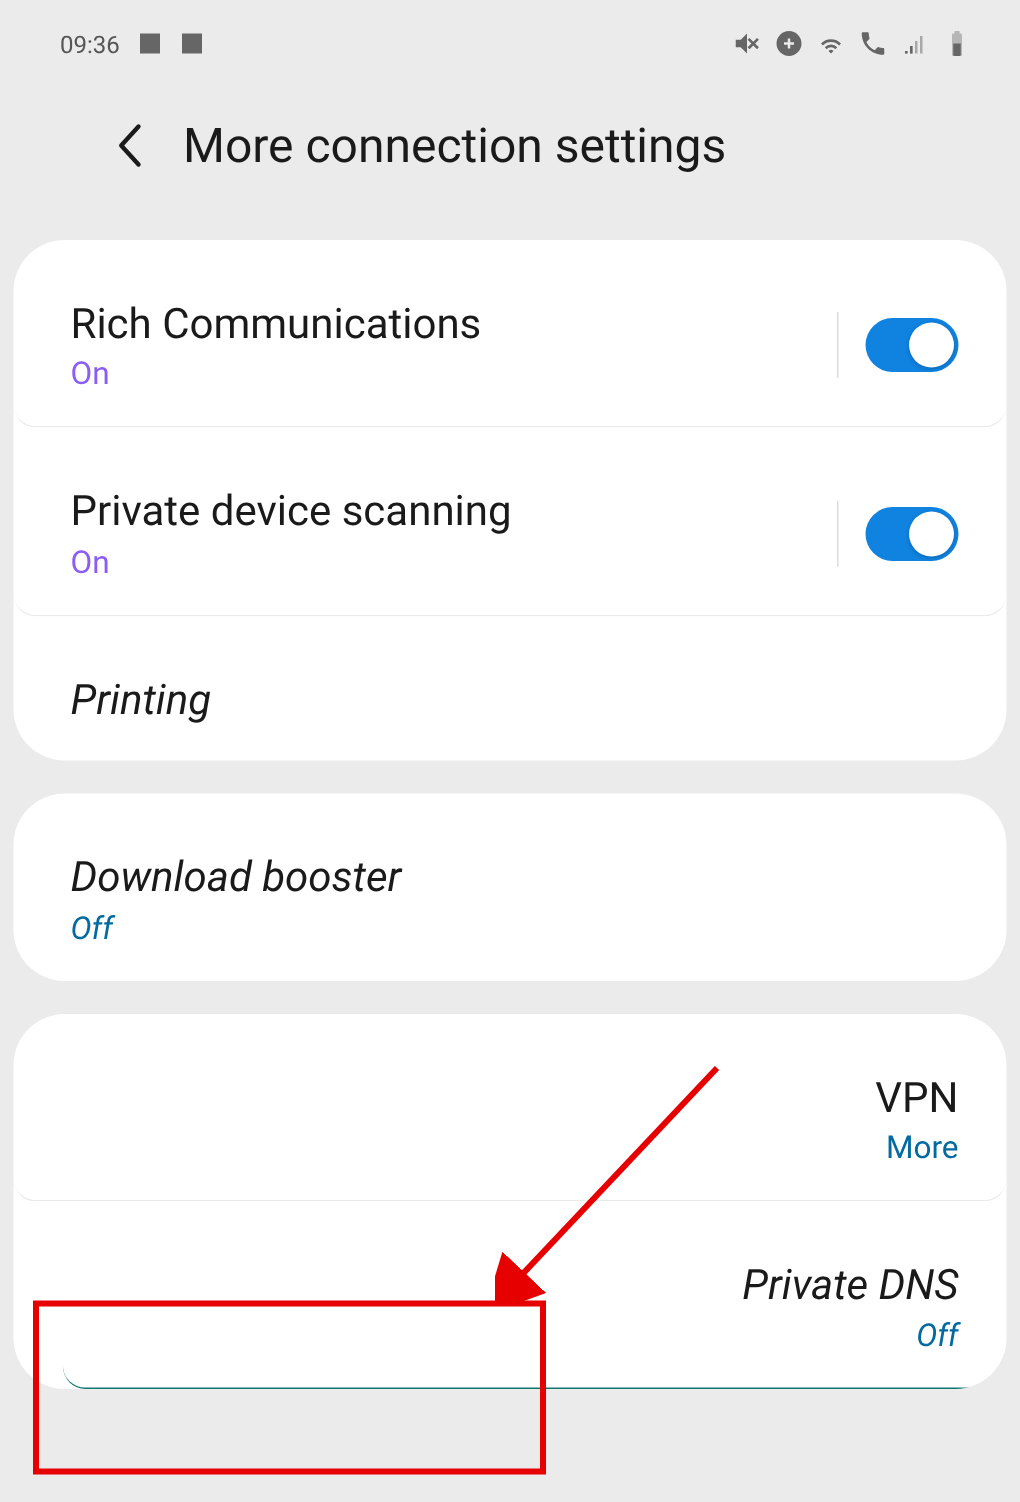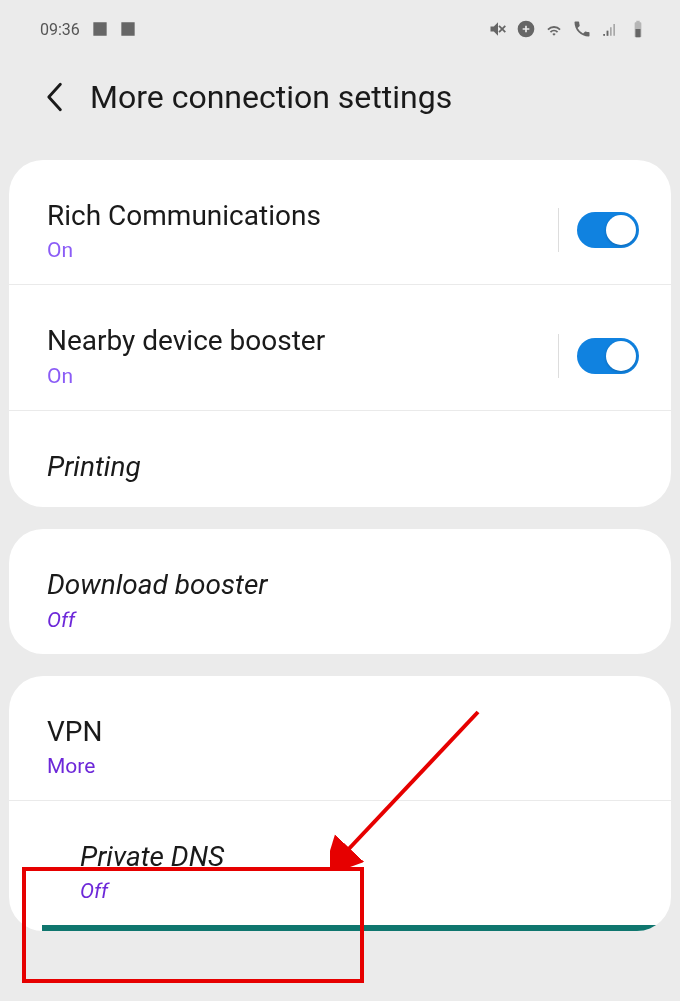--- a/index.html
+++ b/index.html
@@ -52,6 +52,7 @@
       align-items: center;
       padding: 28px 24px 44px 44px;
       gap: 26px;
+      margin-left: 32px;
     }
     .back-btn {
       display: flex;

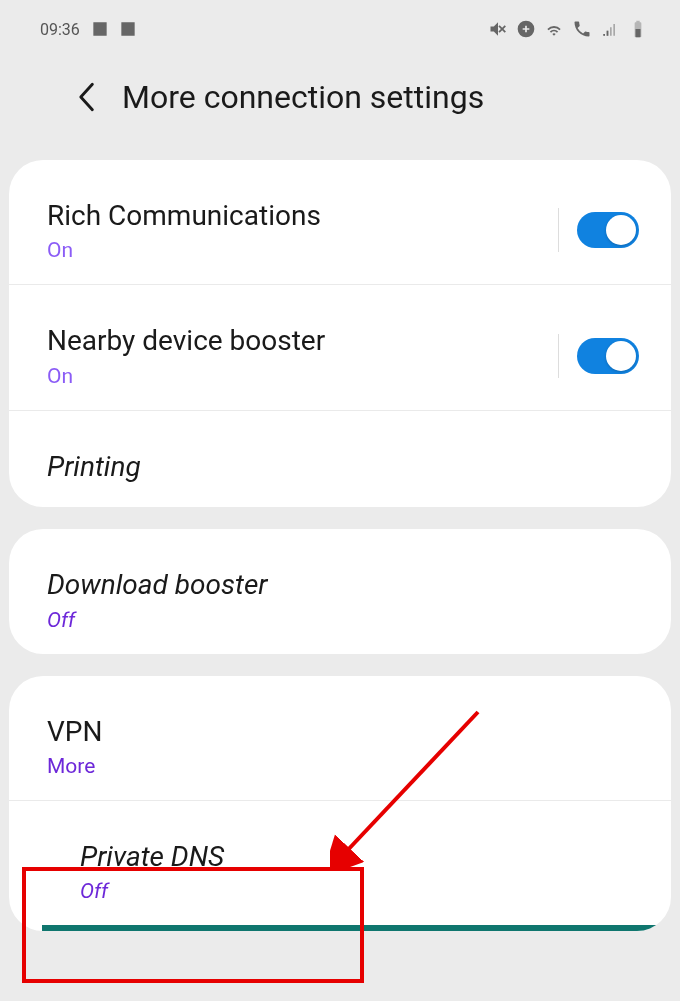--- a/index.html
+++ b/index.html
@@ -82,6 +82,7 @@
       min-height: 96px;
       border-bottom: 1px solid #eaeaea;
       cursor: pointer;
+      border-radius: 15px;
     }
     .row:last-child {
       border-bottom: none;

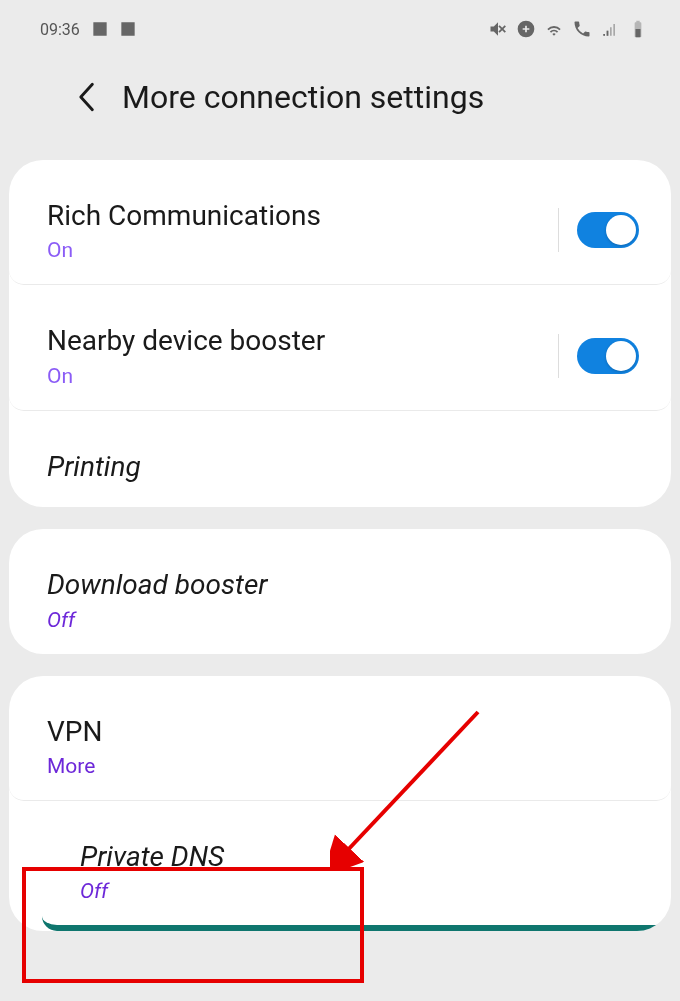--- a/index.html
+++ b/index.html
@@ -204,7 +204,7 @@
   </div>
   <div class="row">
     <div class="row-main">
-      <div class="row-title">Nearby device booster</div>
+      <div class="row-title">Private device scanning</div>
       <div class="row-sub on">On</div>
     </div>
     <div class="divider-v"></div>

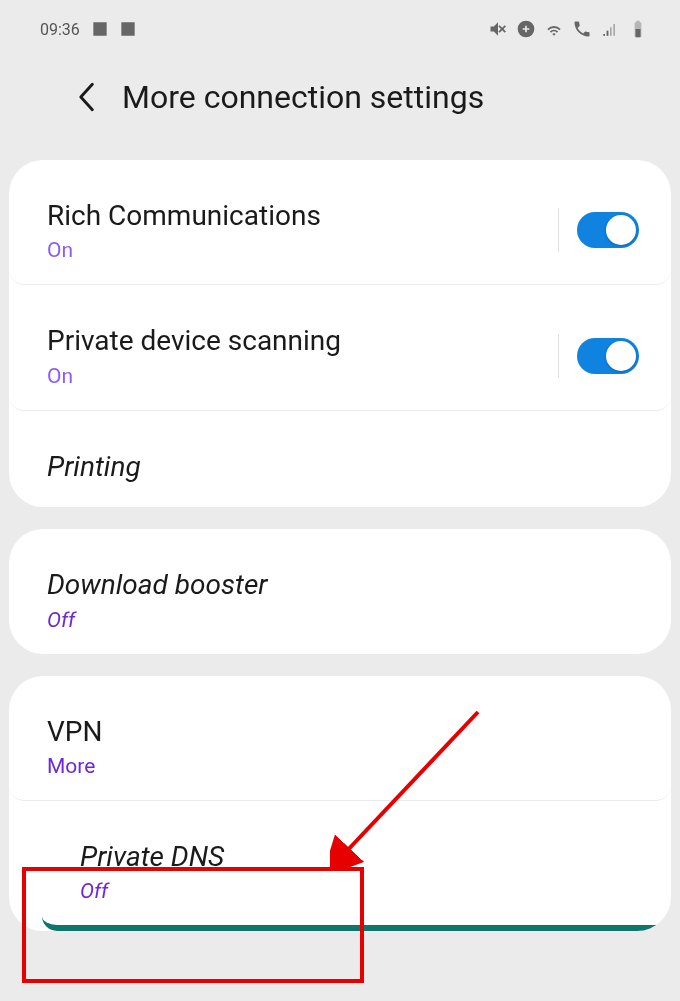--- a/index.html
+++ b/index.html
@@ -100,7 +100,7 @@
     .row-sub {
       font-size: 21px;
       margin-top: 4px;
-      color: #6d28d9;
+      color: #0369a1;
     }
     .row-sub.on {
       color: #8b5cf6;

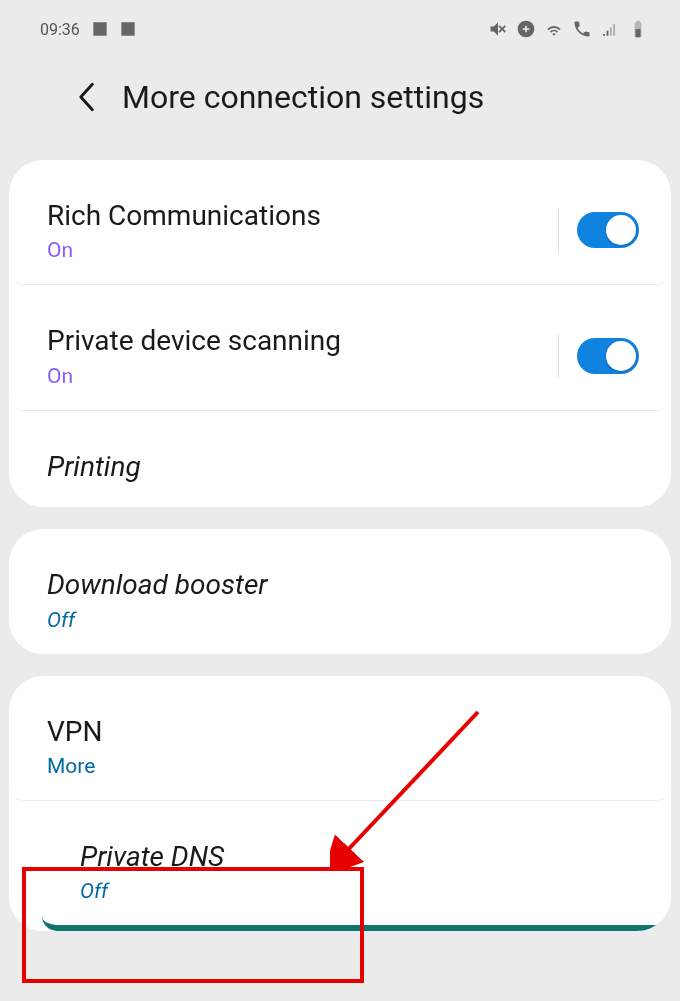--- a/index.html
+++ b/index.html
@@ -228,7 +228,7 @@
   </div>
 </div>
 
-<div class="card" style="margin-bottom:0;">
+<div class="card" style="margin-bottom:0;text-align:right;">
   <div class="row">
     <div class="row-main">
       <div class="row-title">VPN</div>

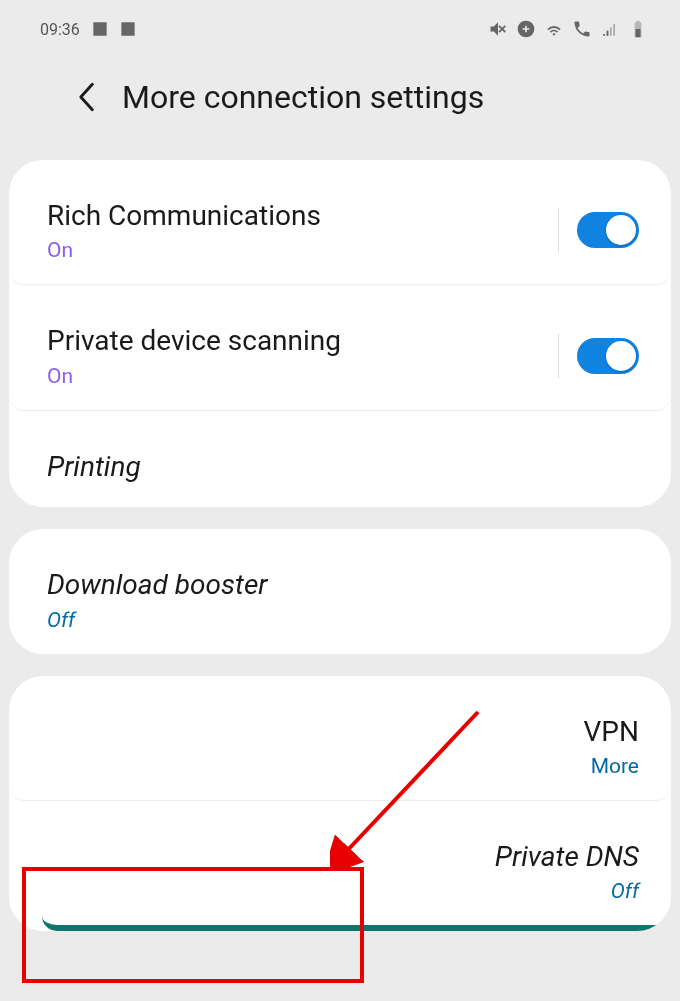--- a/index.html
+++ b/index.html
@@ -235,7 +235,7 @@
       <div class="row-sub">More</div>
     </div>
   </div>
-  <div class="row" style="border-bottom:6px solid #0f766e;margin-left:33px;">
+  <div class="row" style="border-bottom:1px solid #0f766e;margin-left:33px;">
     <div class="row-main">
       <div class="row-title">Private DNS</div>
       <div class="row-sub">Off</div>

